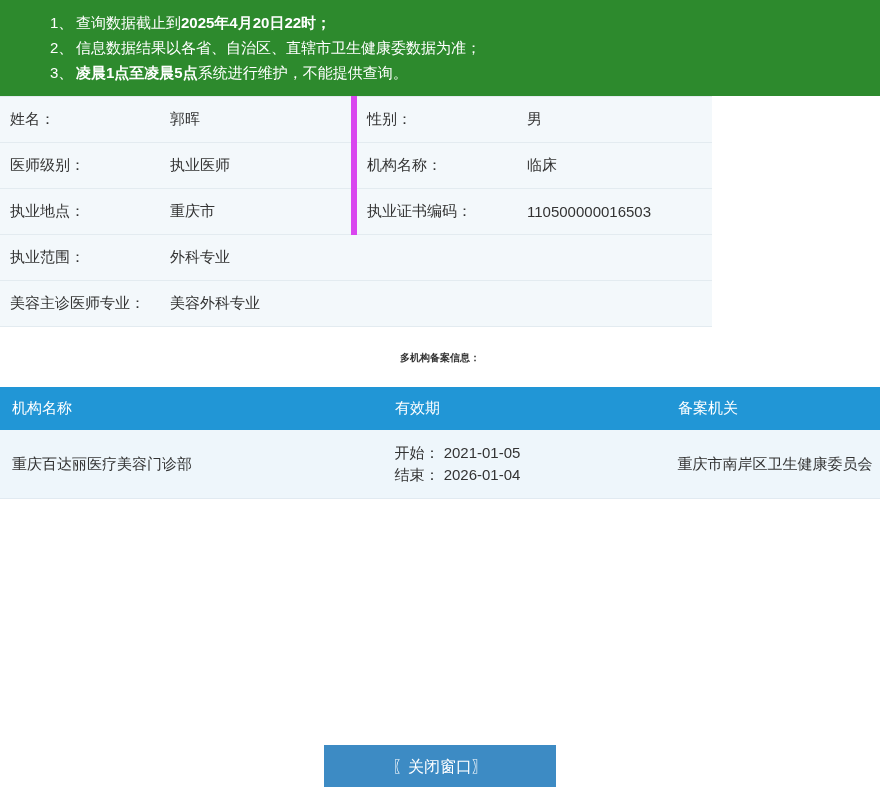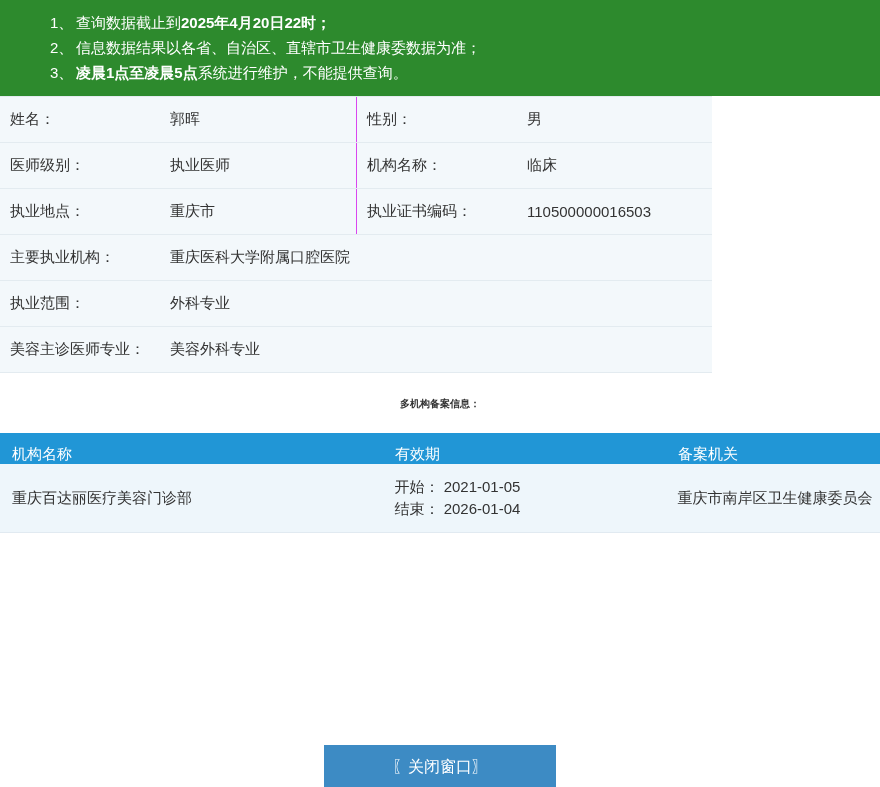--- a/index.html
+++ b/index.html
@@ -68,7 +68,7 @@
   }
   td.lbl2 {
     width: 150px;
-    border-left: 1px solid #d946ef;
+    border-left: 6px solid #d946ef;
     padding-left: 12px;
   }
   td.val2 {

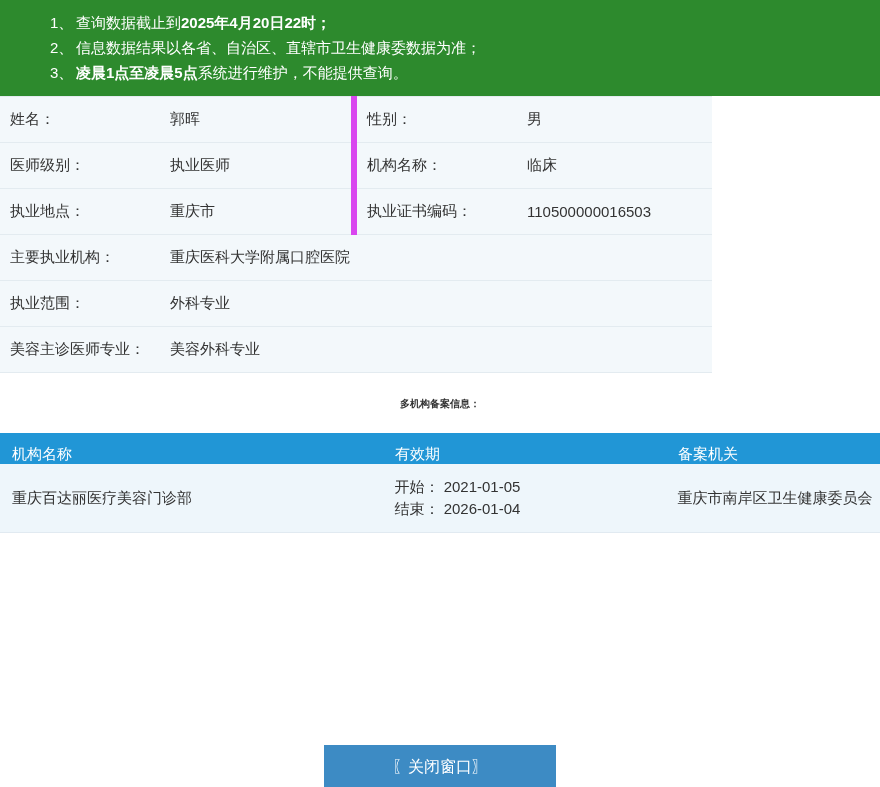--- a/index.html
+++ b/index.html
@@ -191,10 +191,6 @@
         <td class="val">重庆市</td>
         <td class="lbl2">执业证书编码：</td>
         <td class="val2">110500000016503</td>
-      </tr>
-      <tr>
-        <td class="lbl">主要执业机构：</td>
-        <td class="val" colspan="3">重庆医科大学附属口腔医院</td>
       </tr>
       <tr>
         <td class="lbl">执业范围：</td>

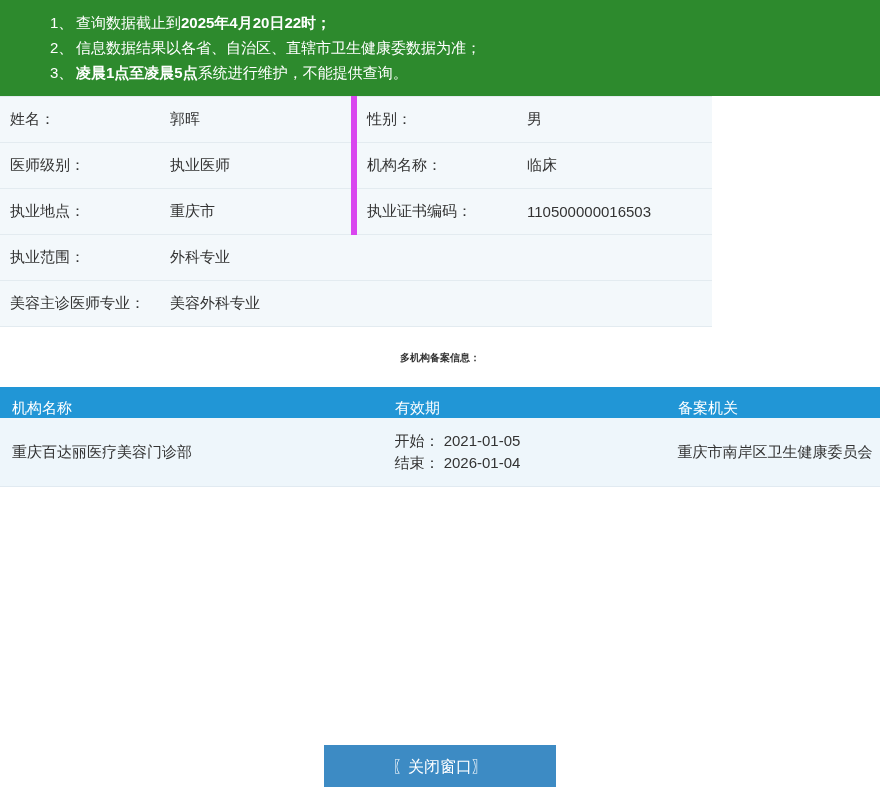--- a/index.html
+++ b/index.html
@@ -100,7 +100,7 @@
     color: #ffffff;
     font-weight: normal;
     text-align: left;
-    padding: 12px 0 0 12px;
+    padding: 12px 0 12px 12px;
     font-size: 15px;
     border-right: 1px solid #2196d6;
   }

